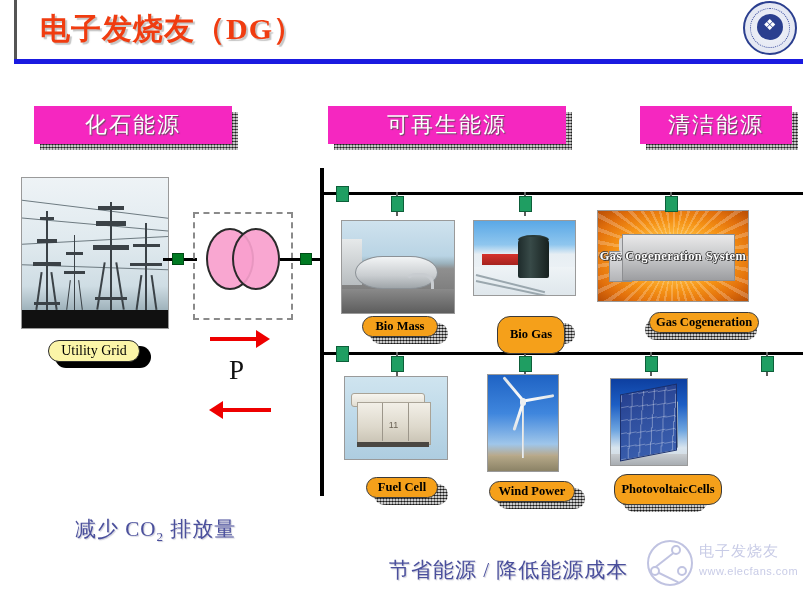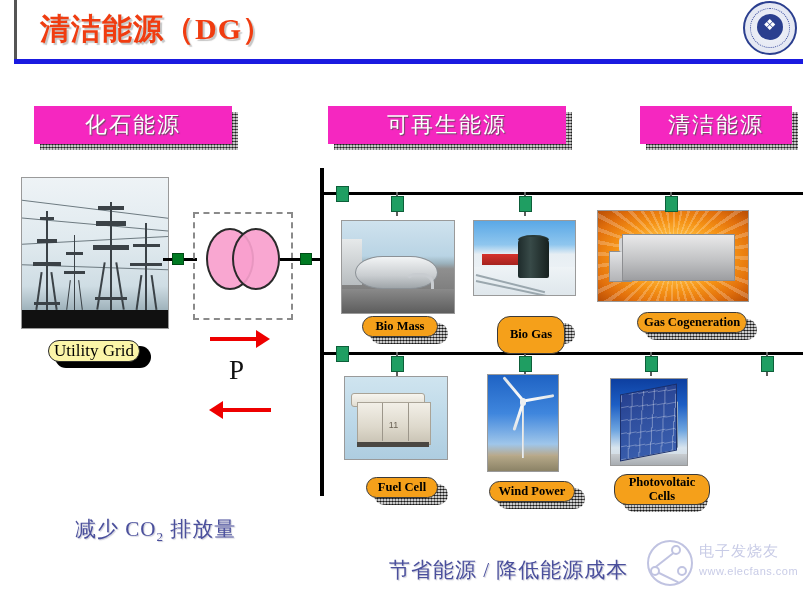--- a/index.html
+++ b/index.html
@@ -534,7 +534,7 @@
 <div class="slide">
 
   <div class="header-leftbar"></div>
-  <div class="title">清洁能源（DG）</div>
+  <div class="title">电子发烧友（DG）</div>
   <div class="header-rule"></div>
 
   <div class="logo">

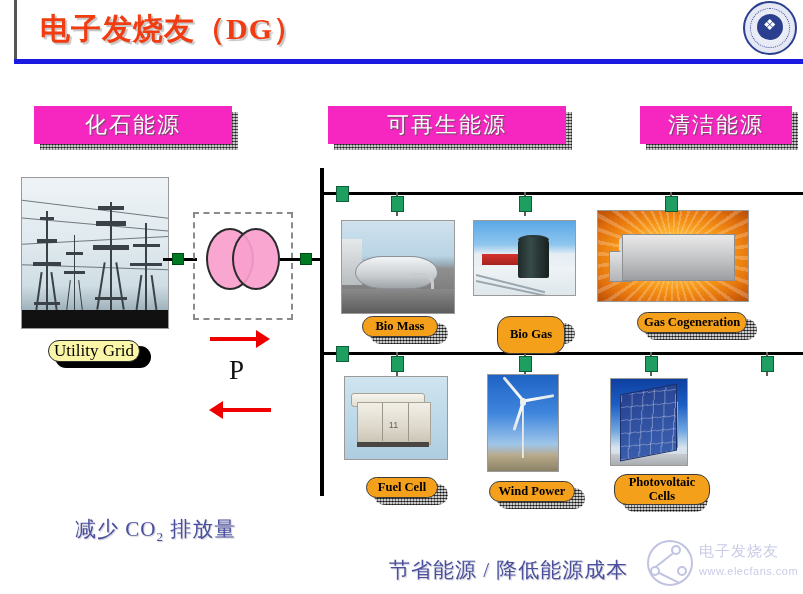--- a/index.html
+++ b/index.html
@@ -667,6 +667,7 @@
     <div class="unit2"></div>
     <div class="duct"></div>
     <div class="unit"></div>
+    <div class="cap">Gas Cogeneration System</div>
   </div>
   <div class="pill-wrap" style="left:637px; top:312px; width:120px; height:28px;">
     <div class="pill-sh" style="left:8px; top:7px; width:112px; height:21px;"></div>

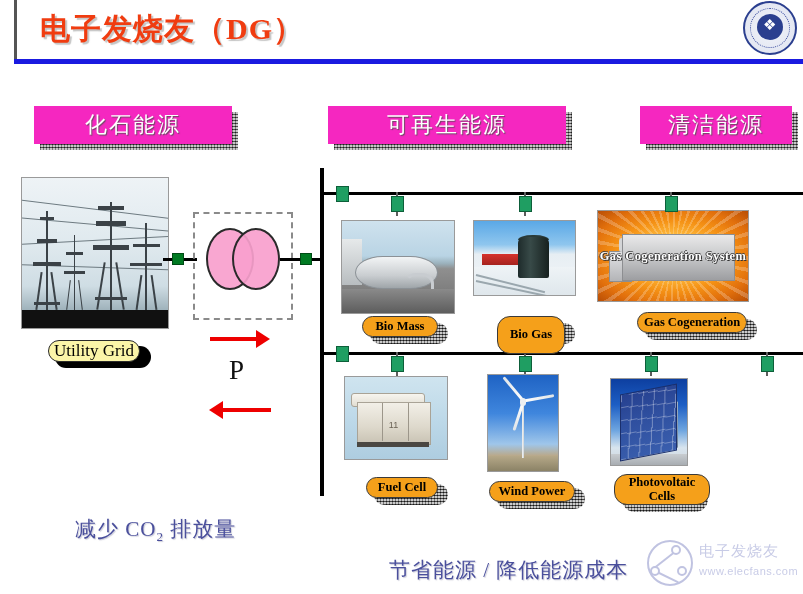--- a/index.html
+++ b/index.html
@@ -671,7 +671,7 @@
   </div>
   <div class="pill-wrap" style="left:637px; top:312px; width:120px; height:28px;">
     <div class="pill-sh" style="left:8px; top:7px; width:112px; height:21px;"></div>
-    <div class="pill" style="width:110px; height:21px;">
+    <div class="pill" style="width:110px; height:21px;margin-left:12px;">
       <span>Gas Cogeneration</span>
     </div>
   </div>

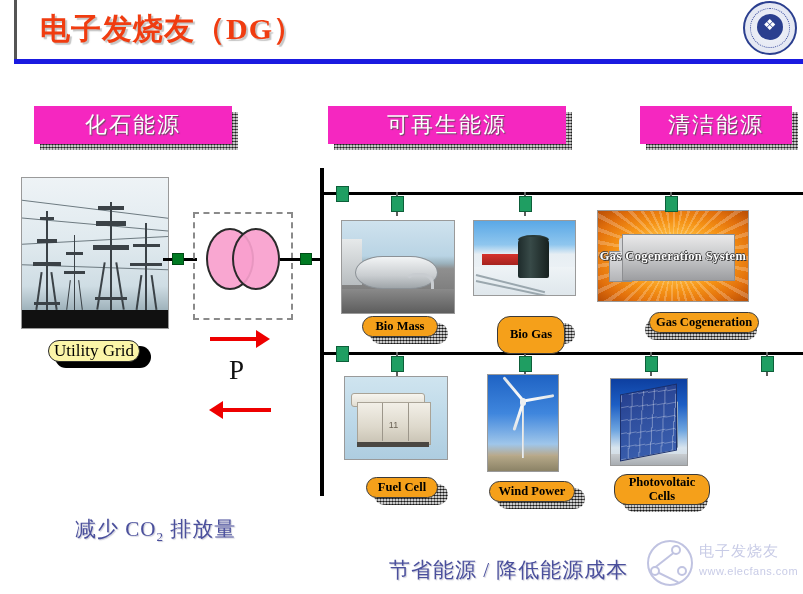--- a/index.html
+++ b/index.html
@@ -384,7 +384,7 @@
     background: #fbf5a8;
     border: 1px solid #2a2a2a;
     font-weight: normal;
-    font-size: 17px;
+    font-size: 14px;
   }
   .pill-sh-solid {
     position: absolute;

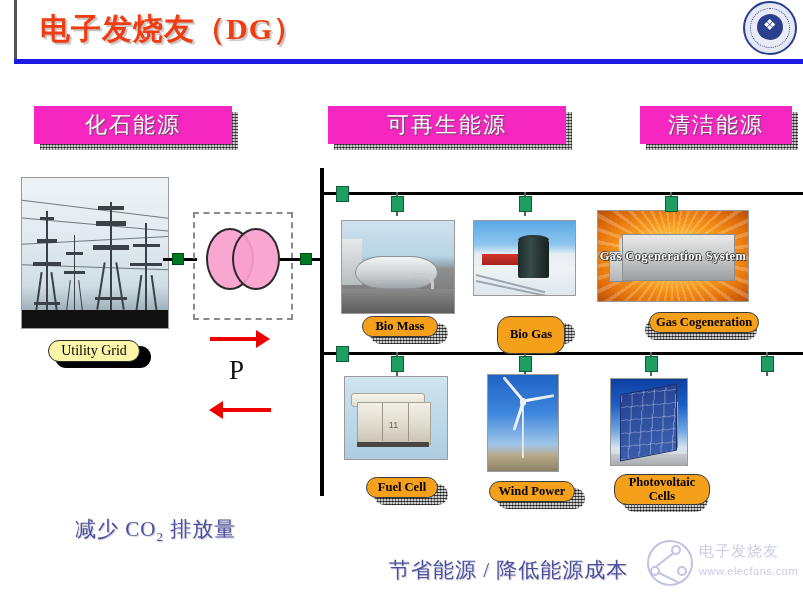--- a/index.html
+++ b/index.html
@@ -719,7 +719,7 @@
   </div>
   <div class="pill-wrap" style="left:614px; top:474px; width:96px; height:38px;">
     <div class="pill-sh" style="left:8px; top:7px; width:86px; height:31px;"></div>
-    <div class="pill" style="width:96px; height:31px; flex-direction:column;">
+    <div class="pill" style="width:108px; height:31px; flex-direction:row;">
       <span>Photovoltaic</span>
       <span>Cells</span>
     </div>

